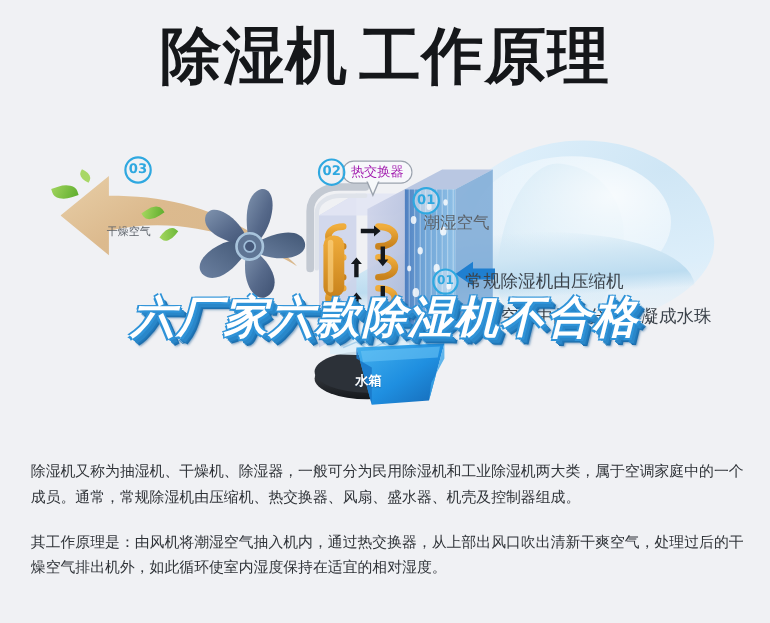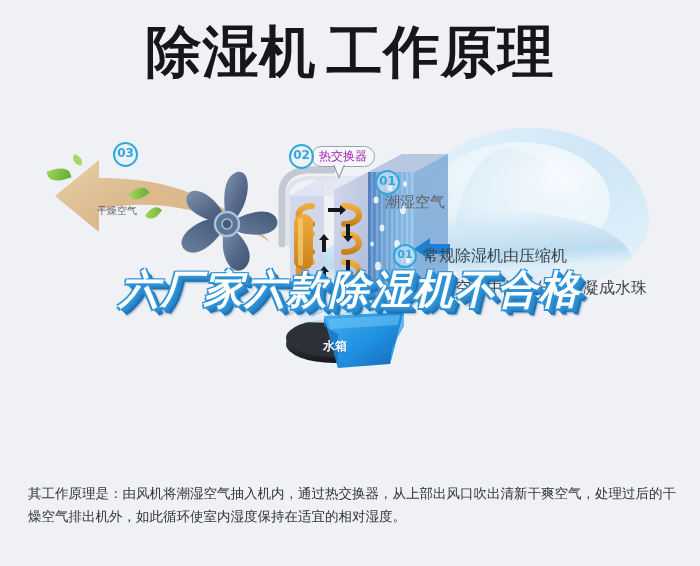--- a/index.html
+++ b/index.html
@@ -475,6 +475,7 @@
 
   <div class="overlay">六厂家六款除湿机不合格</div>
 
+  <div class="copy p1">除湿机又称为抽湿机、干燥机、除湿器，一般可分为民用除湿机和工业除湿机两大类，属于空调家庭中的一个成员。通常，常规除湿机由压缩机、热交换器、风扇、盛水器、机壳及控制器组成。</div>
   <div class="copy p2">其工作原理是：由风机将潮湿空气抽入机内，通过热交换器，从上部出风口吹出清新干爽空气，处理过后的干燥空气排出机外，如此循环使室内湿度保持在适宜的相对湿度。</div>
 
 </div>

